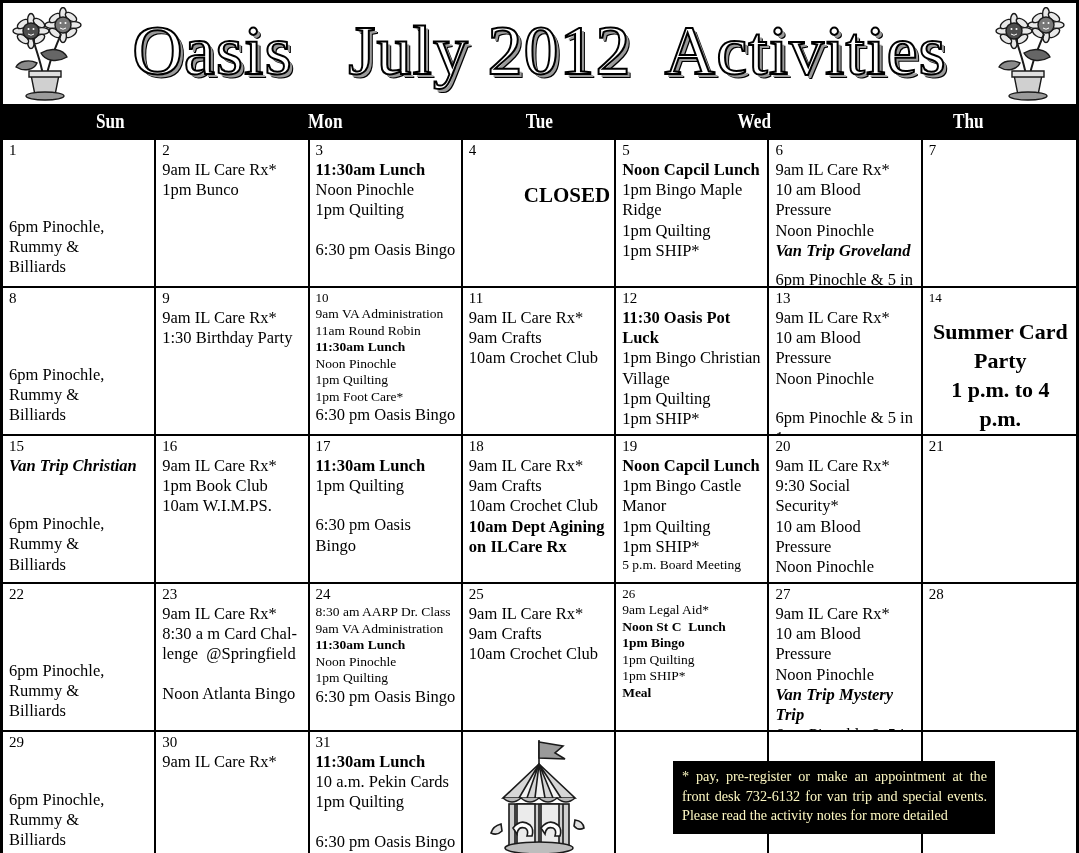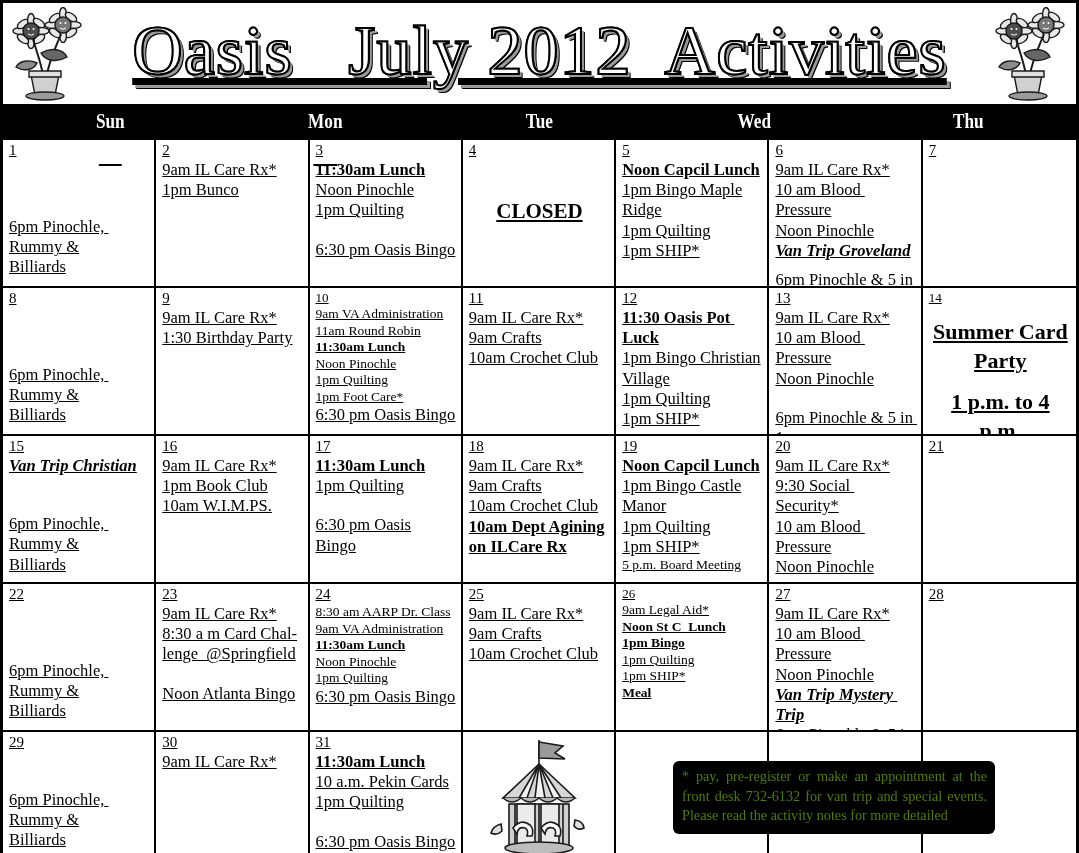--- a/index.html
+++ b/index.html
@@ -22,7 +22,6 @@
     border-left: 3px solid #000;
     border-right: 3px solid #000;
     border-top: 3px solid #000;
-    text-decoration: underline;
   }
 
   

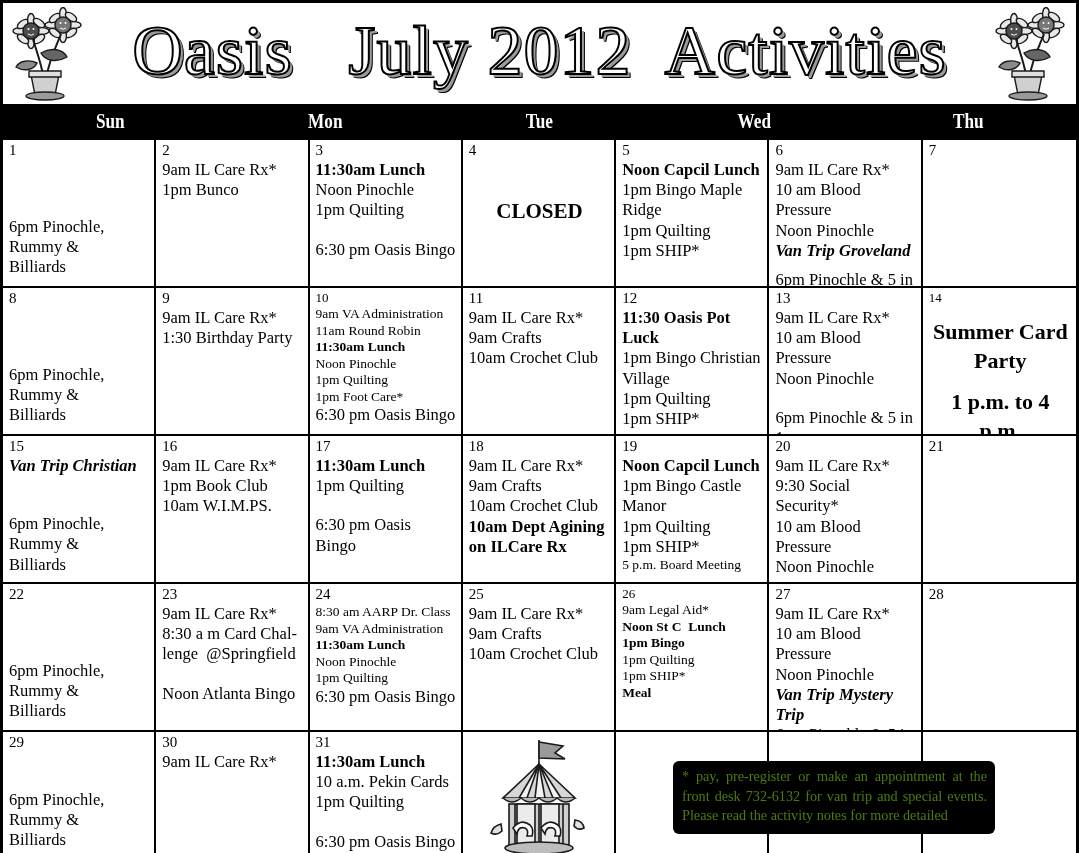--- a/index.html
+++ b/index.html
@@ -118,10 +118,10 @@
   }
   
   .closed {
-    text-align: center;
+    text-align: right;
     font-weight: bold;
     font-size: 21px;
-    margin-top: 40px;
+    margin-top: 24px;
   }
 
   

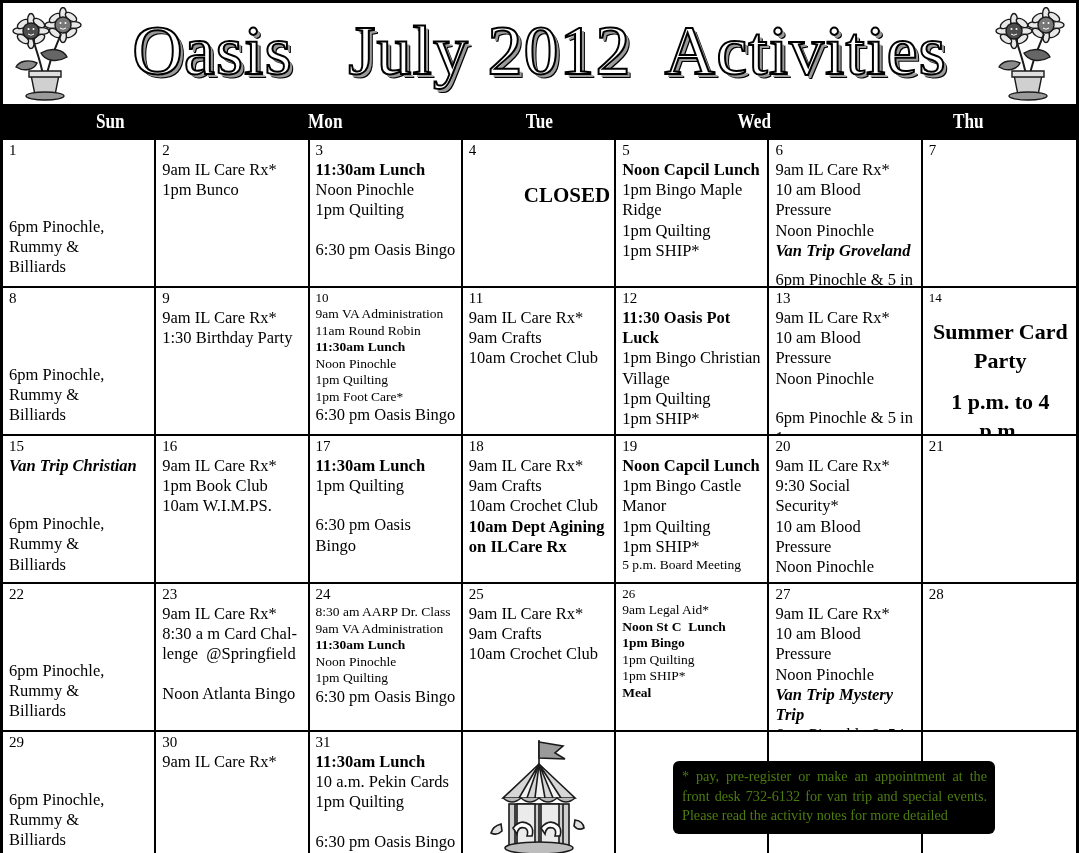--- a/index.html
+++ b/index.html
@@ -388,7 +388,7 @@
         <div>
           <div class="bigcenter" style="margin-top: 12px;">Summer Card</div>
           <div class="bigcenter" style="margin-top: 0px;">Party</div>
-          <div class="bigcenter" style="margin-top: 12px;">1 p.m. to 4 p.m.</div>
+          <div class="bigcenter" style="margin-top: 0px;">1 p.m. to 4 p.m.</div>
           <div class="bigcenter" style="margin-top: 0px;">$6.00</div>
         </div>
       </div>

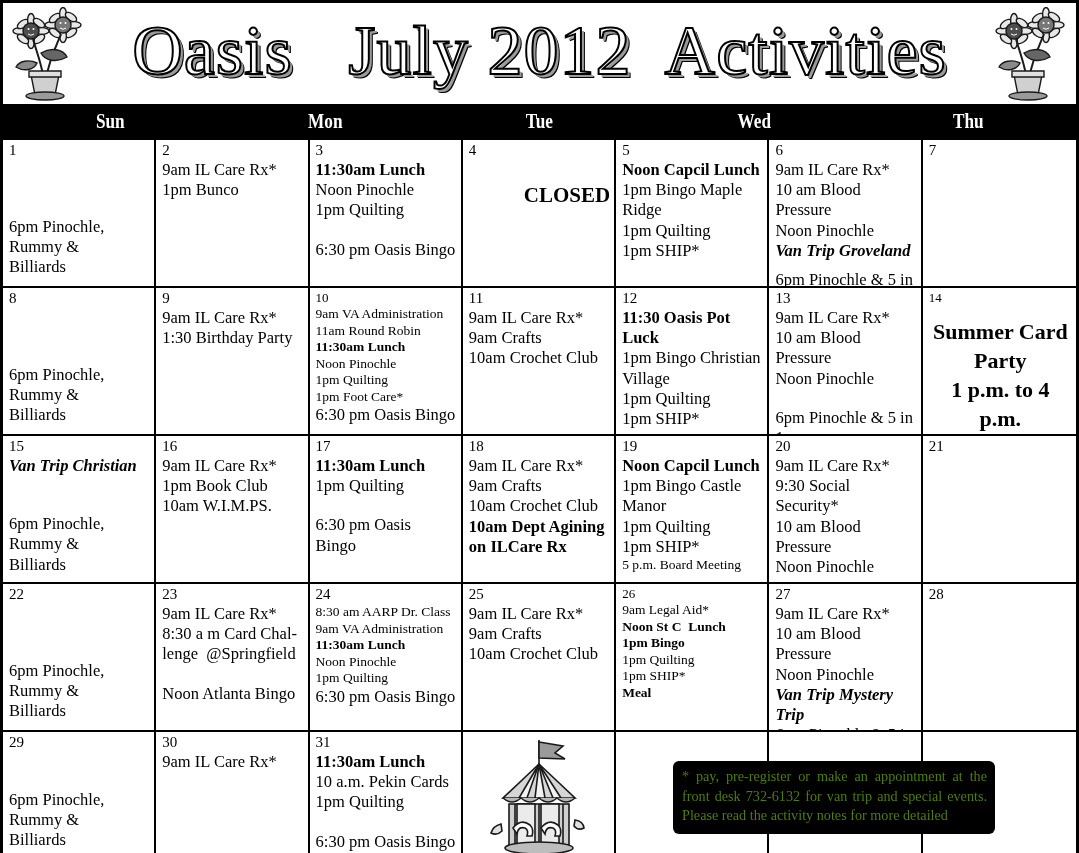--- a/index.html
+++ b/index.html
@@ -143,7 +143,7 @@
     top: 758px;
     width: 322px;
     background: #000000;
-    color: #4d7c0f;
+    color: #fef9c3;
     font-size: 14.2px;
     line-height: 19.5px;
     text-align: justify;
@@ -151,7 +151,6 @@
     padding: 6px 8px 8px 9px;
     box-sizing: border-box;
     z-index: 5;
-    border-radius: 6px;
   }
 
   .carousel-wrap {

